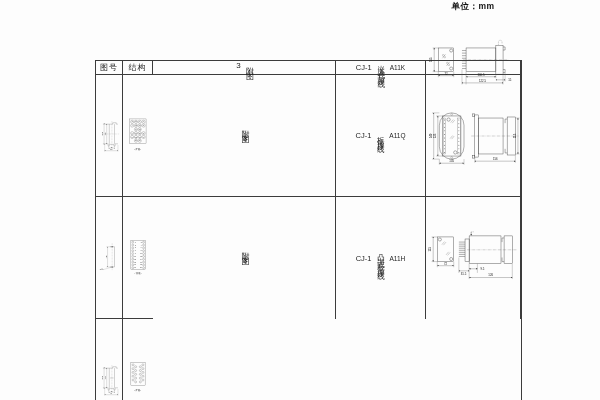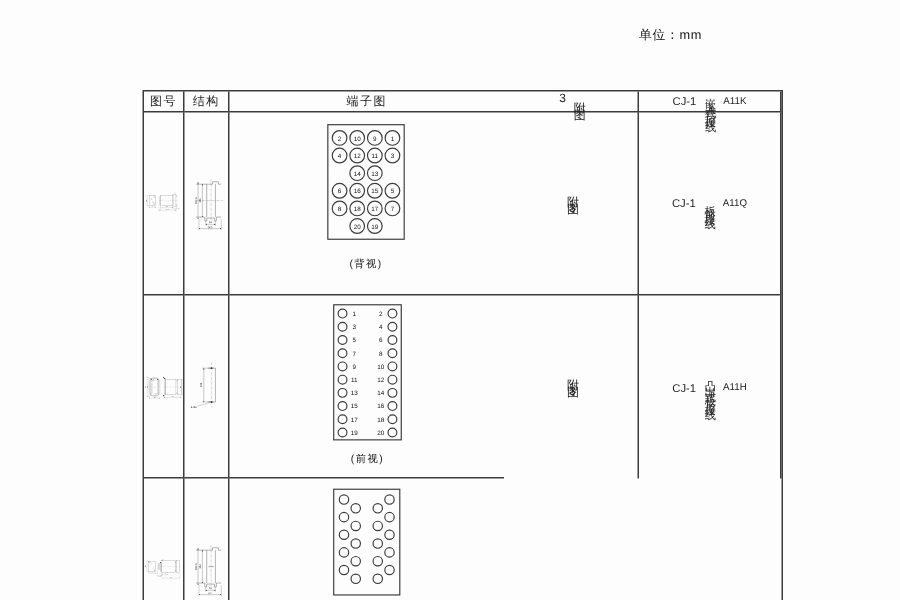--- a/index.html
+++ b/index.html
@@ -9,8 +9,8 @@
     position:relative;
   }
   .unit{
-    position:absolute;top:18px;left:426px;width:94px;text-align:left;
-    font-size:8.5px;color:#111;letter-spacing:0.5px;
+    position:absolute;top:1px;left:426px;width:94px;text-align:center;
+    font-size:8.5px;color:#111;letter-spacing:0.5px;font-weight:bold;
   }
   .tbl{
     position:absolute;left:95px;top:12px;

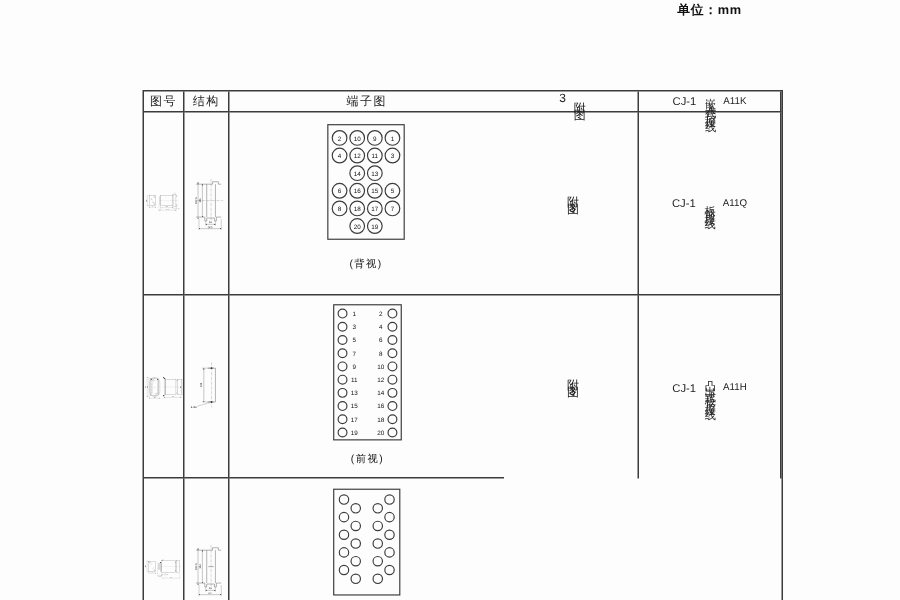--- a/index.html
+++ b/index.html
@@ -61,7 +61,6 @@
 
   <div class="cell hcell">图号</div>
   <div class="cell hcell">结构</div>
-  <div class="cell hcell last-col">端子图</div>
 
   <div class="cell">
     <span class="vtext fig">附图3</span>

